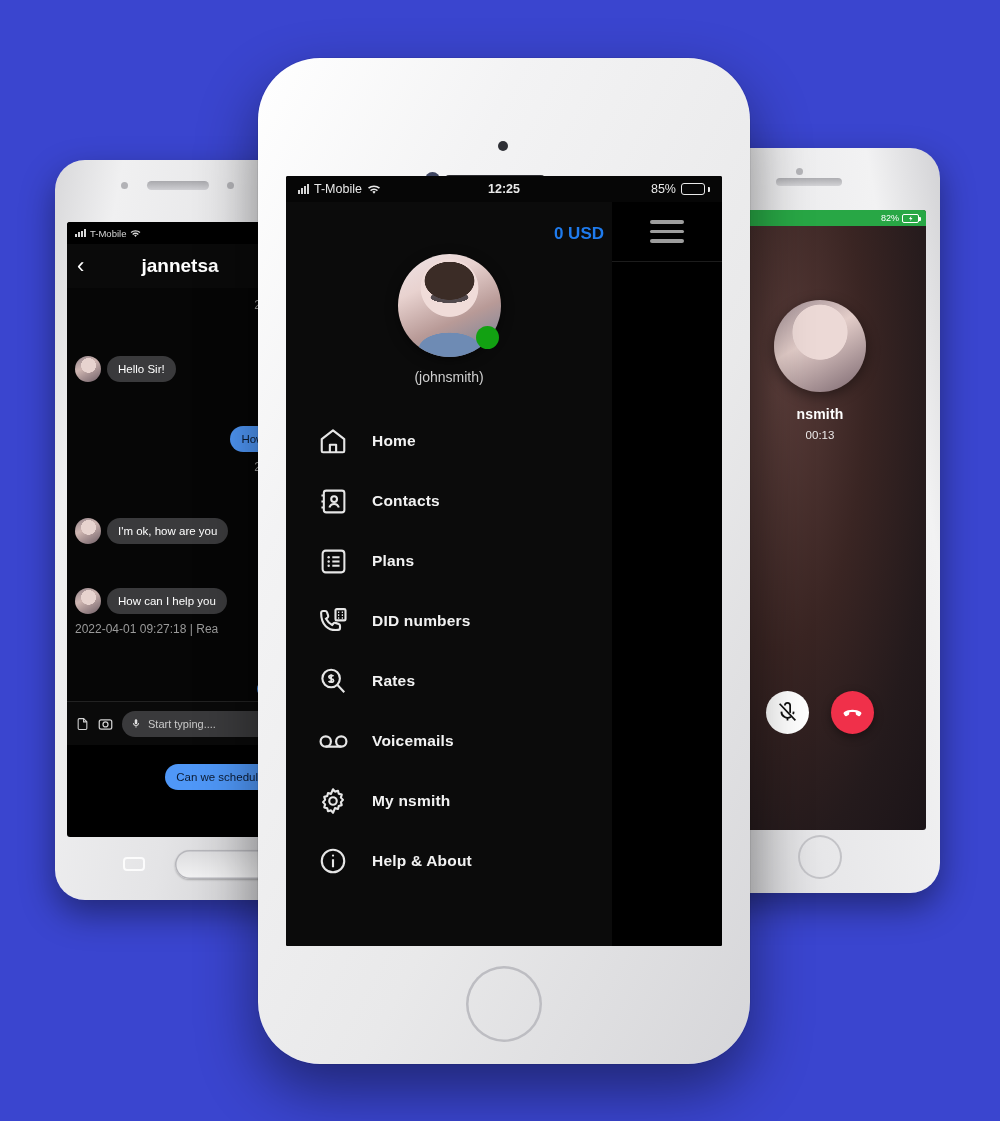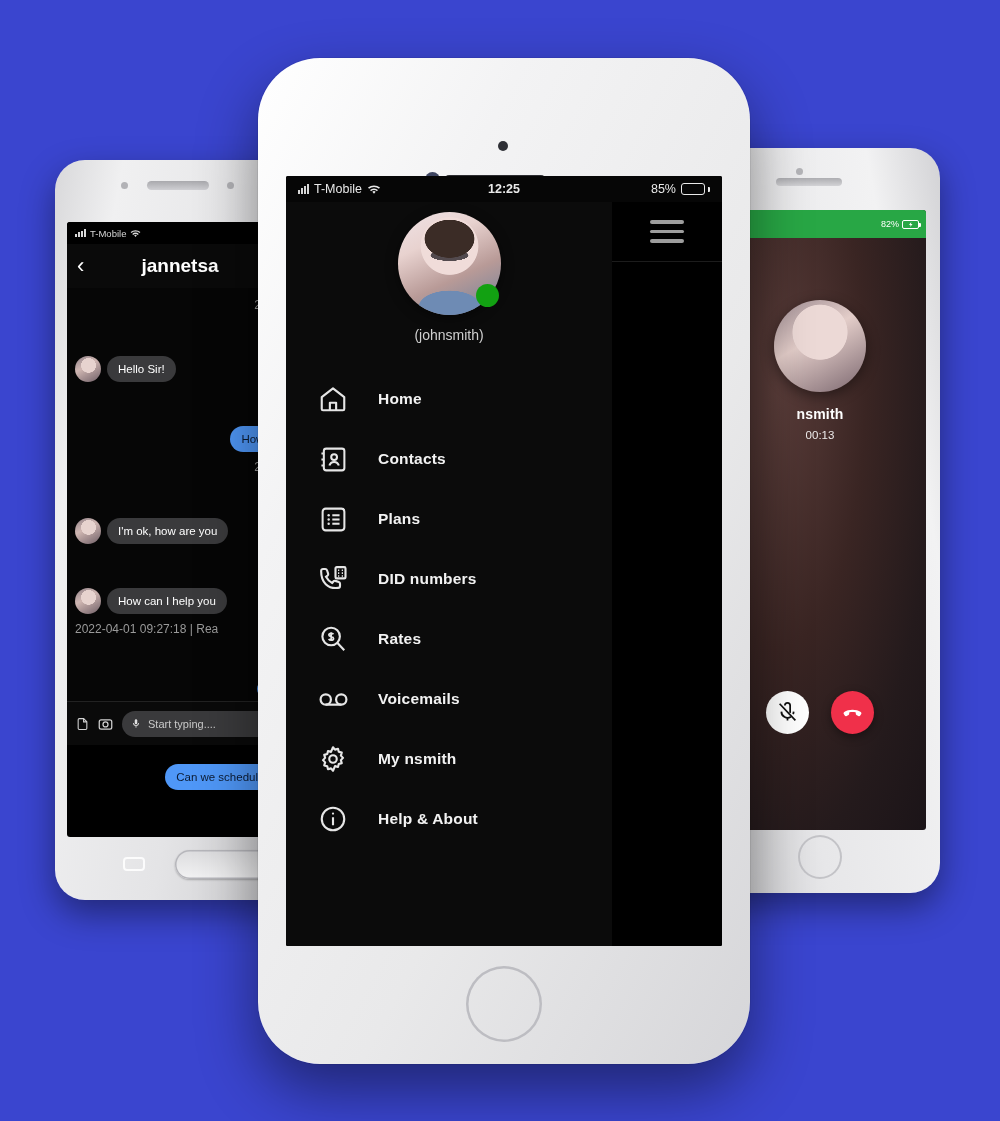--- a/index.html
+++ b/index.html
@@ -100,7 +100,7 @@
   #phone-right .rp-homebtn { position: absolute; bottom: 14px; left: 50%;
       transform: translateX(-50%); width: 44px; height: 44px; border-radius: 50%;
       box-shadow: inset 0 0 0 2px #c3c3c7; }
-  .rp-status { height: 28px; background: #28a745; color: #fff; font-size: 9px;
+  .rp-status { height: 16px; background: #28a745; color: #fff; font-size: 9px;
       display: flex; align-items: center; justify-content: space-between; padding: 0 7px; }
   .rp-batt { display: inline-flex; align-items: center; gap: 3px; }
   .rp-batt .shell { width: 17px; height: 9px; border: 1px solid #fff; border-radius: 2px;

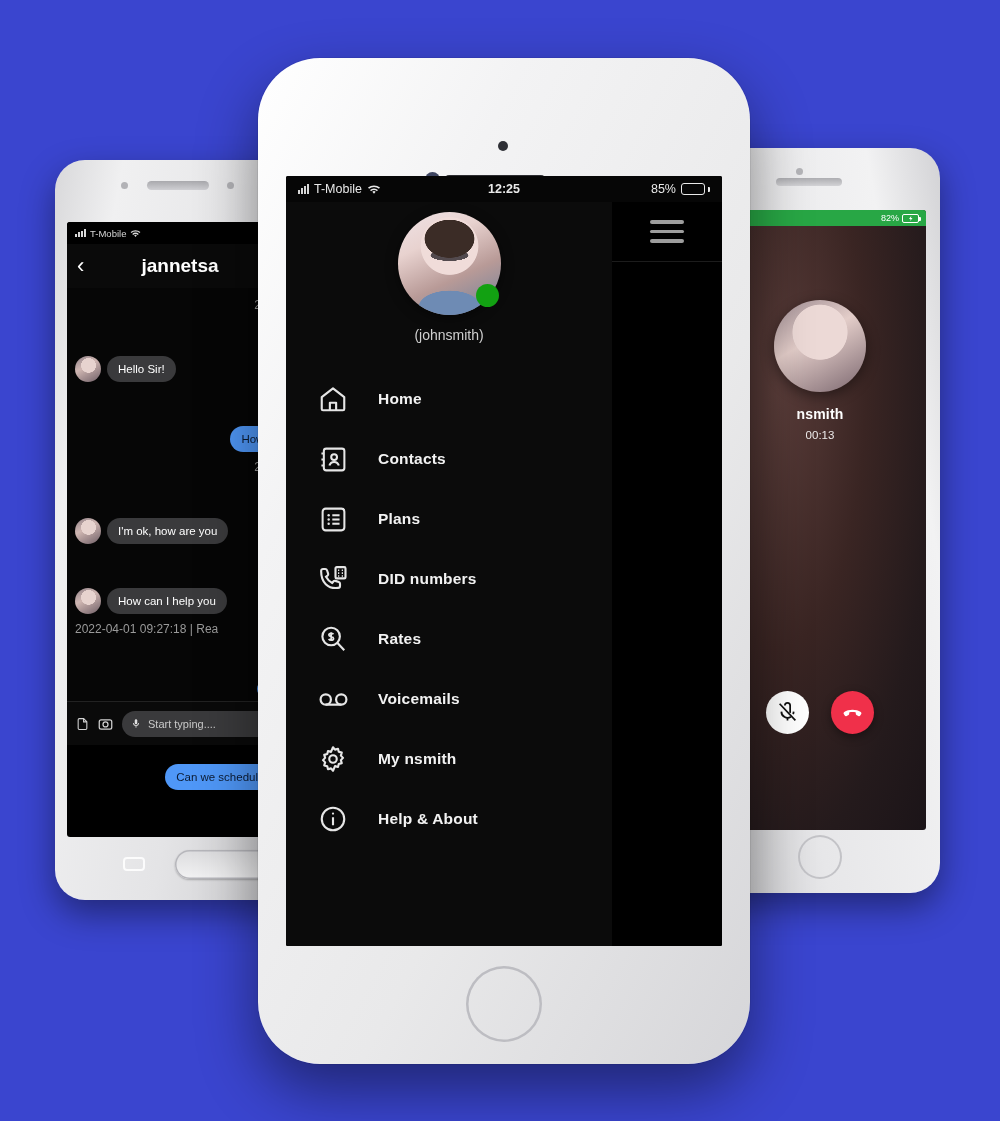--- a/index.html
+++ b/index.html
@@ -371,6 +371,9 @@
 
         <div class="cp-drawer">
 
+          <div class="cp-balance">
+            <span>0 USD</span>
+          </div>
 
           <div class="cp-profile">
             <div class="cp-av-wrap">

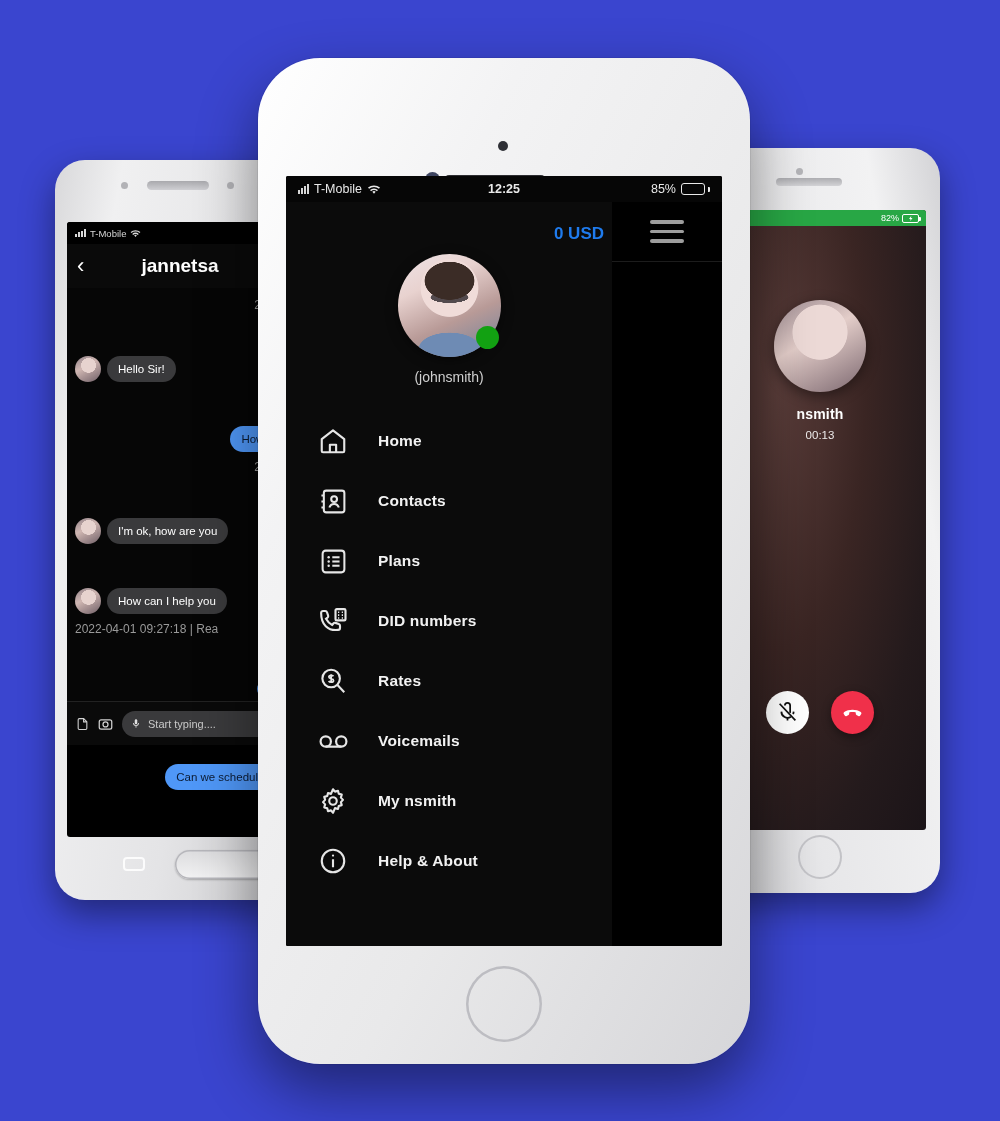--- a/index.html
+++ b/index.html
@@ -182,7 +182,7 @@
   .cp-name { color: #fff; font-size: 16px; font-weight: 700; letter-spacing: .2px; }
   .cp-handle { color: #cfcfcf; font-size: 14px; margin-top: 6px; }
   .cp-menu { padding: 10px 0 0 0; }
-  .cp-mi { display: flex; align-items: center; gap: 28px; padding: 13px 0 13px 30px; }
+  .cp-mi { display: flex; align-items: center; gap: 22px; padding: 13px 0 13px 30px; }
   .cp-mi .mi-ic { width: 34px; height: 34px; display: flex; align-items: center;
       justify-content: center; color: #e6e6e6; flex: none; }
   .cp-mi .mi-lb { color: #f2f2f2; font-size: 15.5px; font-weight: 700; letter-spacing: .2px; }

